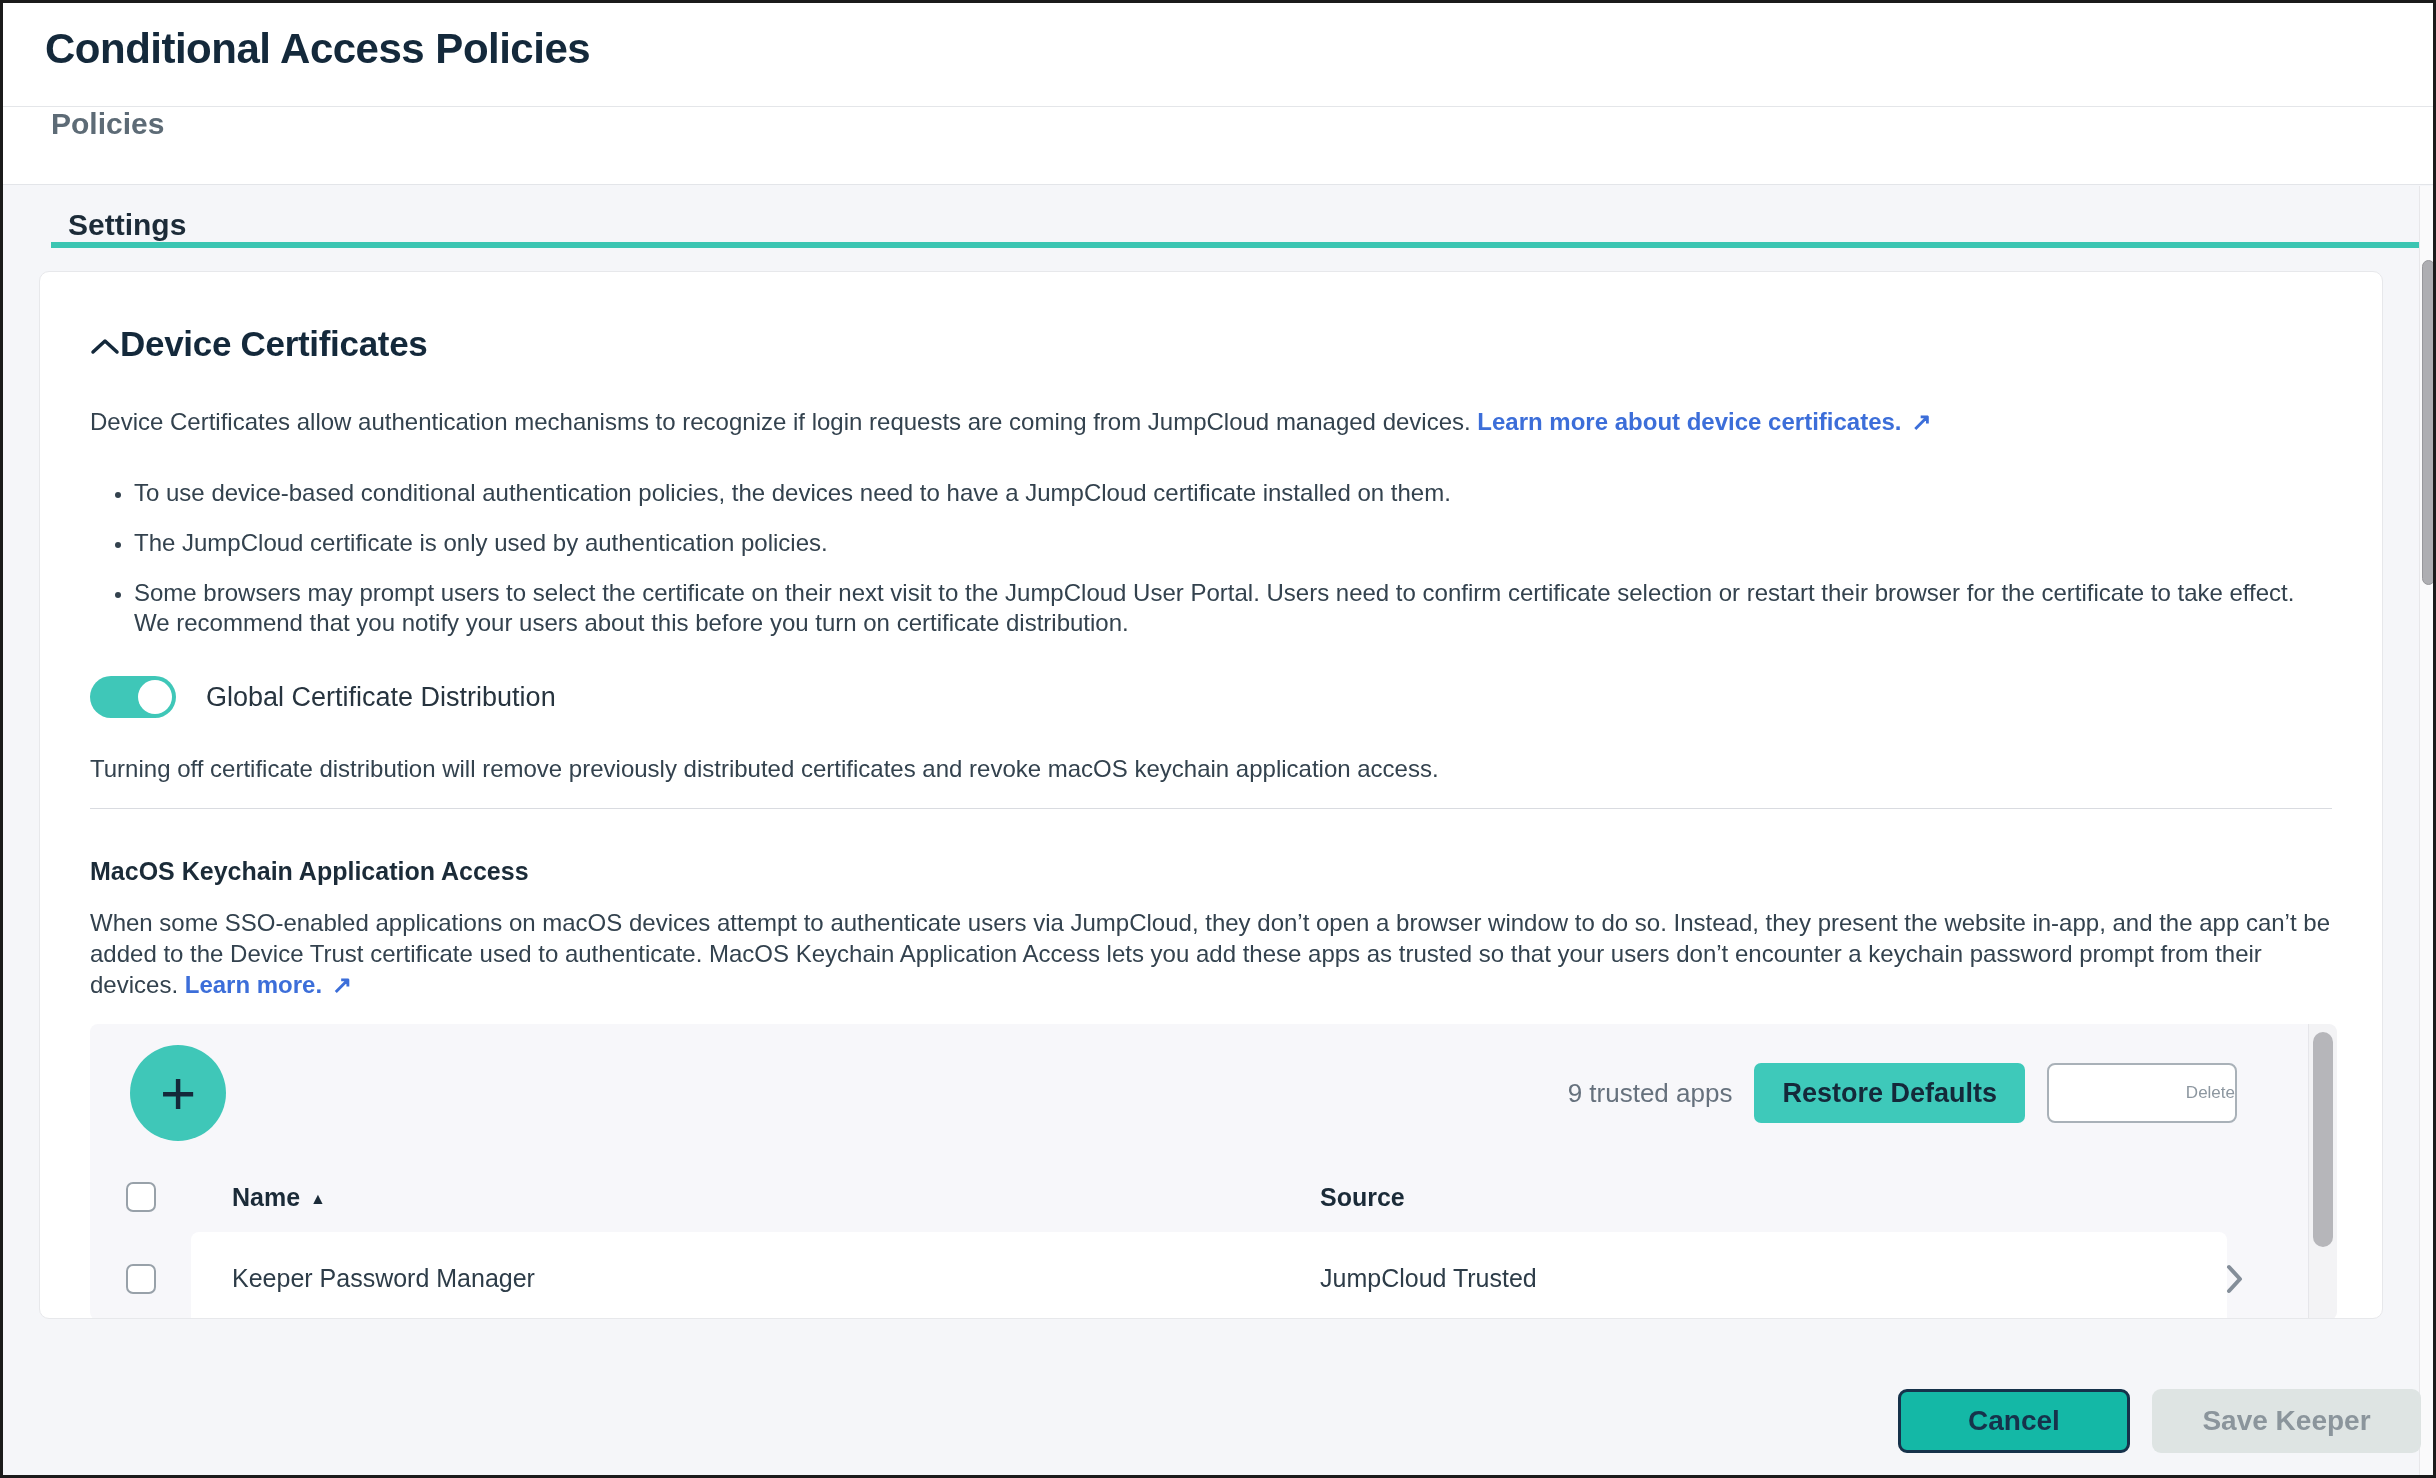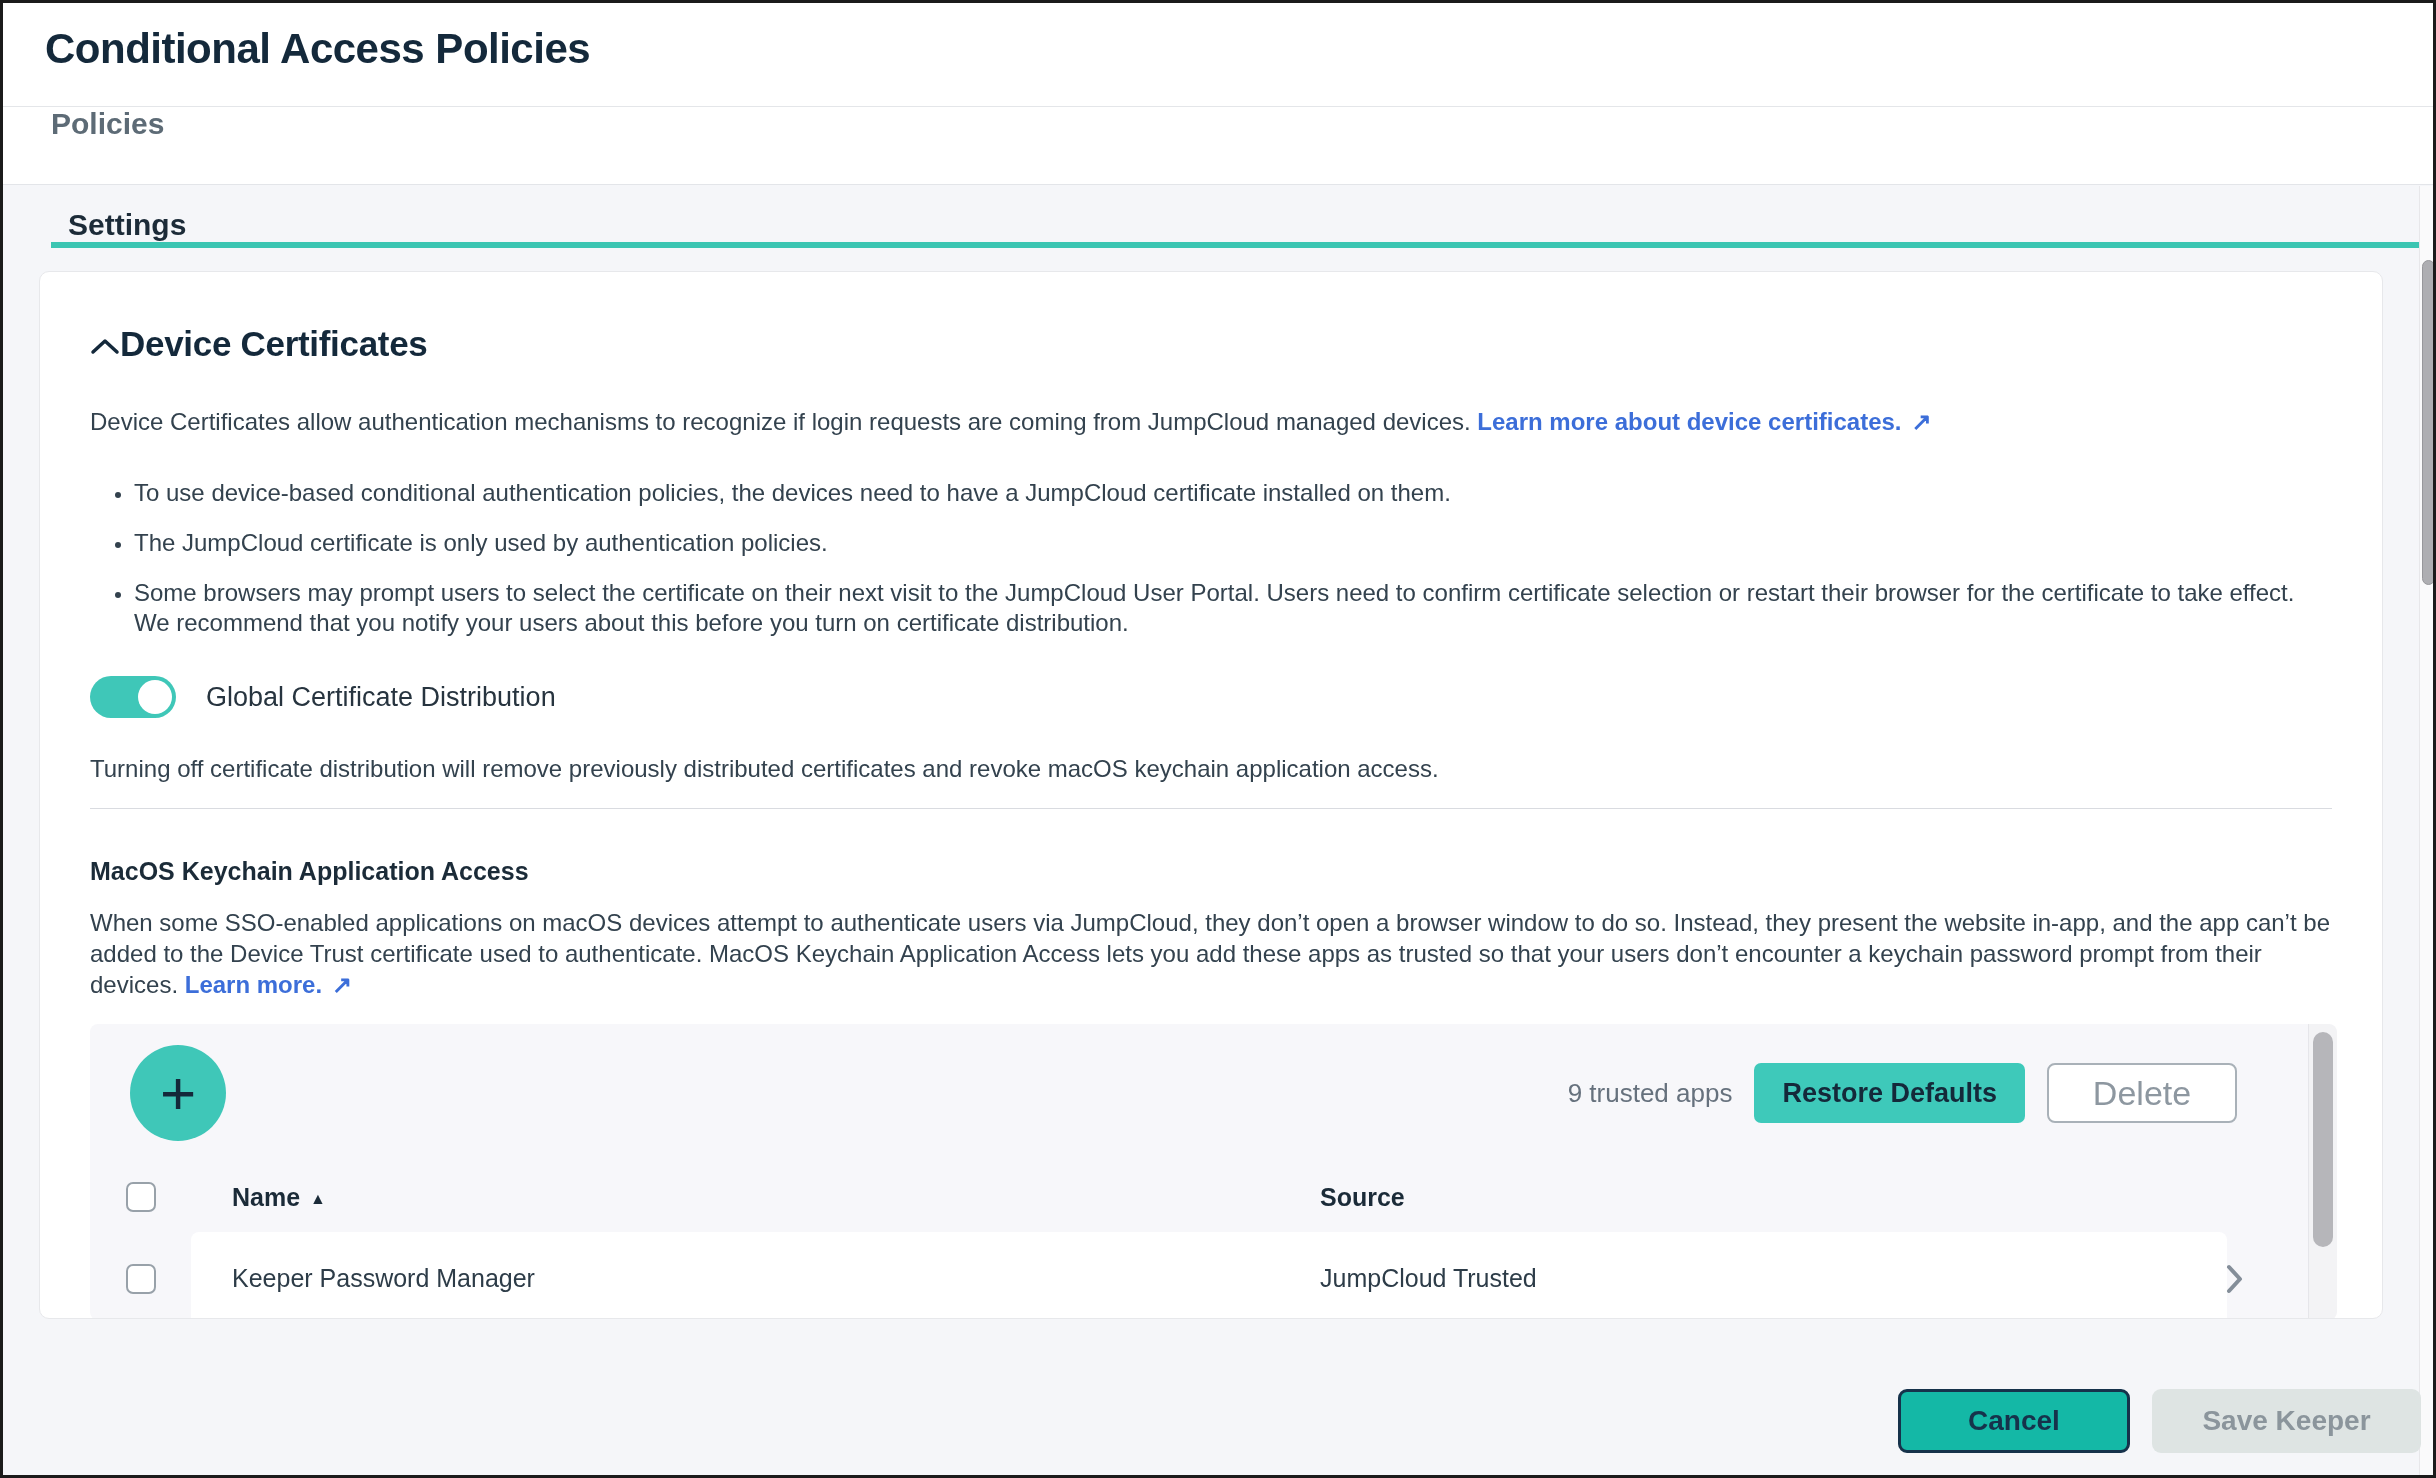--- a/index.html
+++ b/index.html
@@ -84,7 +84,7 @@
   }
   .btn-delete {
     height:60px; width:190px; background:#fff; border:2px solid #a9b1b8; border-radius:8px;
-    font-size:34px; color:#8d97a0; cursor:default; font-family:"Liberation Sans",sans-serif;
+    font-size:17px; color:#8d97a0; cursor:default; font-family:"Liberation Sans",sans-serif;text-align:right;
   }
   .tbl-row { display:flex; align-items:center; }
   .col-check { flex:0 0 101px; display:flex; justify-content:center; }

